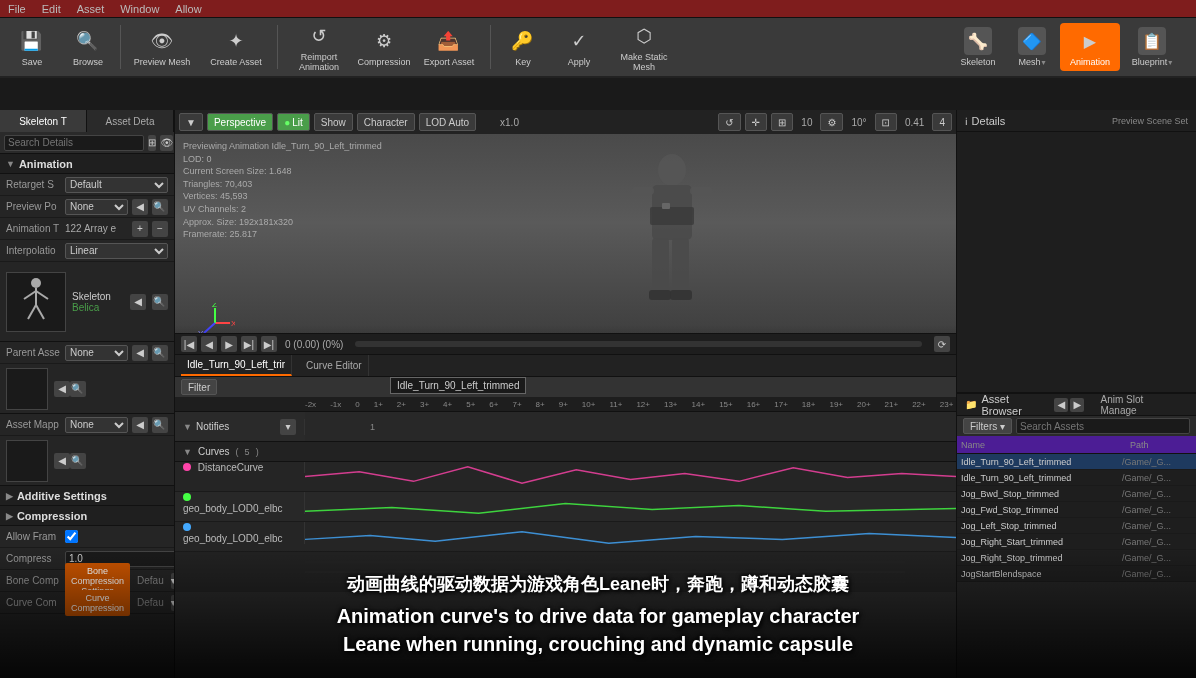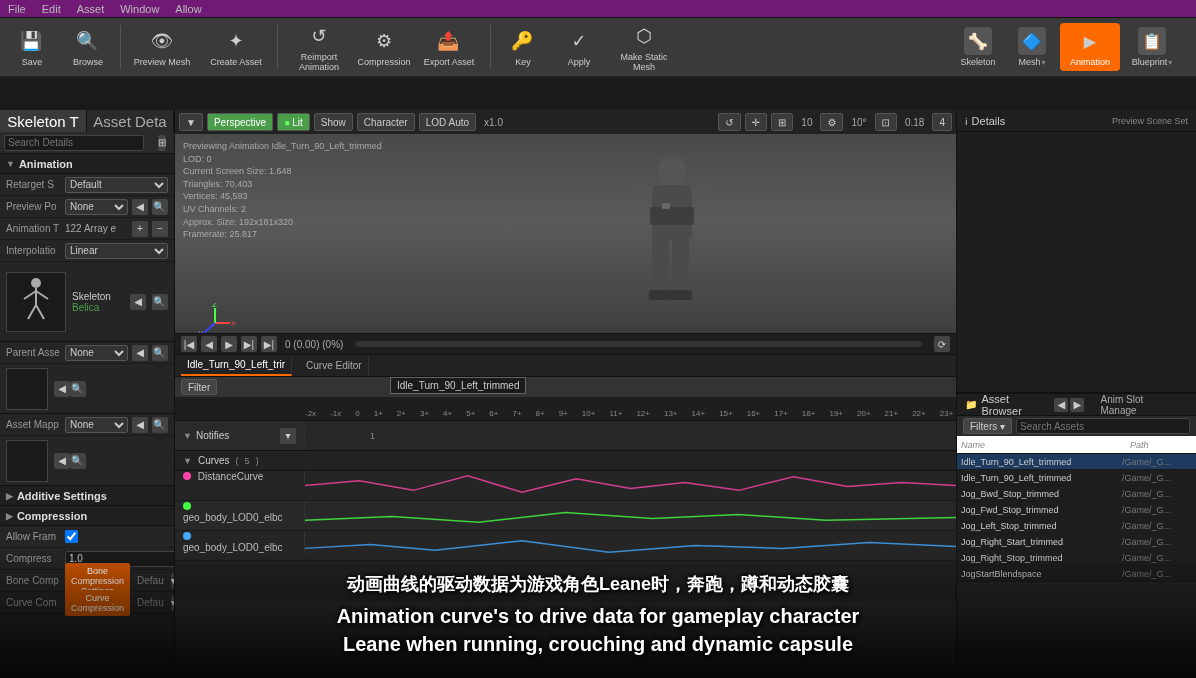--- a/index.html
+++ b/index.html
@@ -17,7 +17,7 @@
     
     .menu-bar {
       height: 18px;
-      background: #701a75;
+      background: #7f1d1d;
       display: flex;
       align-items: center;
       padding: 0 8px;

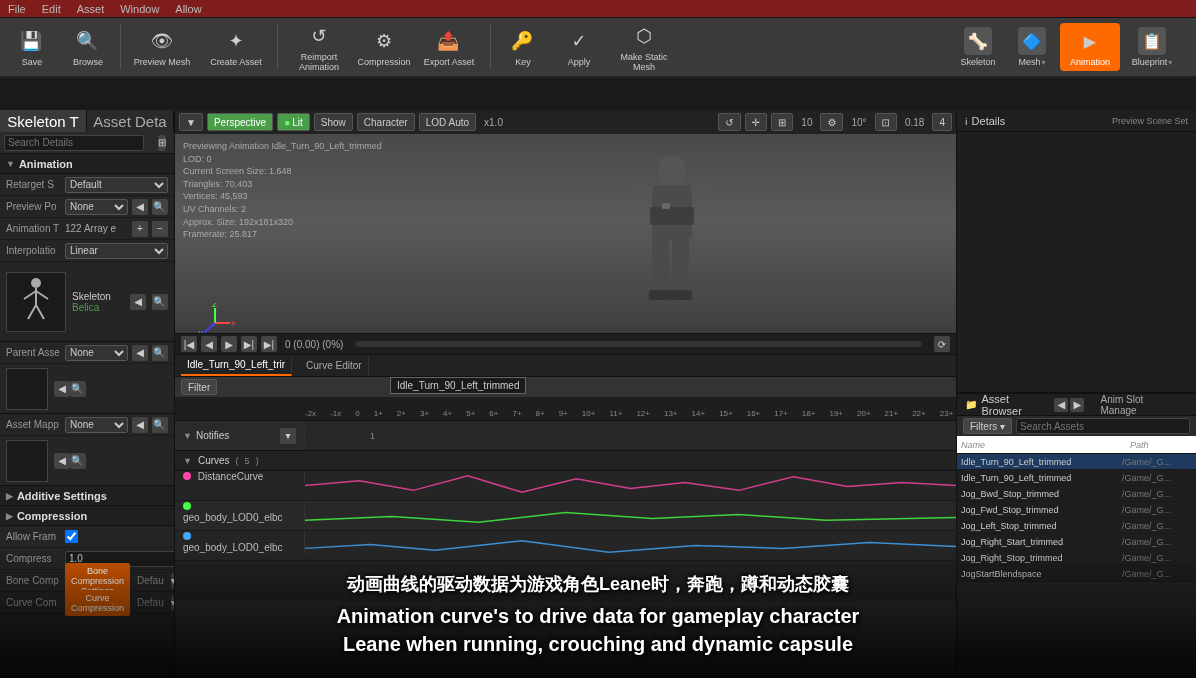--- a/index.html
+++ b/index.html
@@ -96,7 +96,7 @@
       display: flex;
       align-items: center;
       justify-content: center;
-      font-size: 15px;
+      font-size: 10px;
       color: #aaa;
       cursor: pointer;
       border-right: 1px solid #111;

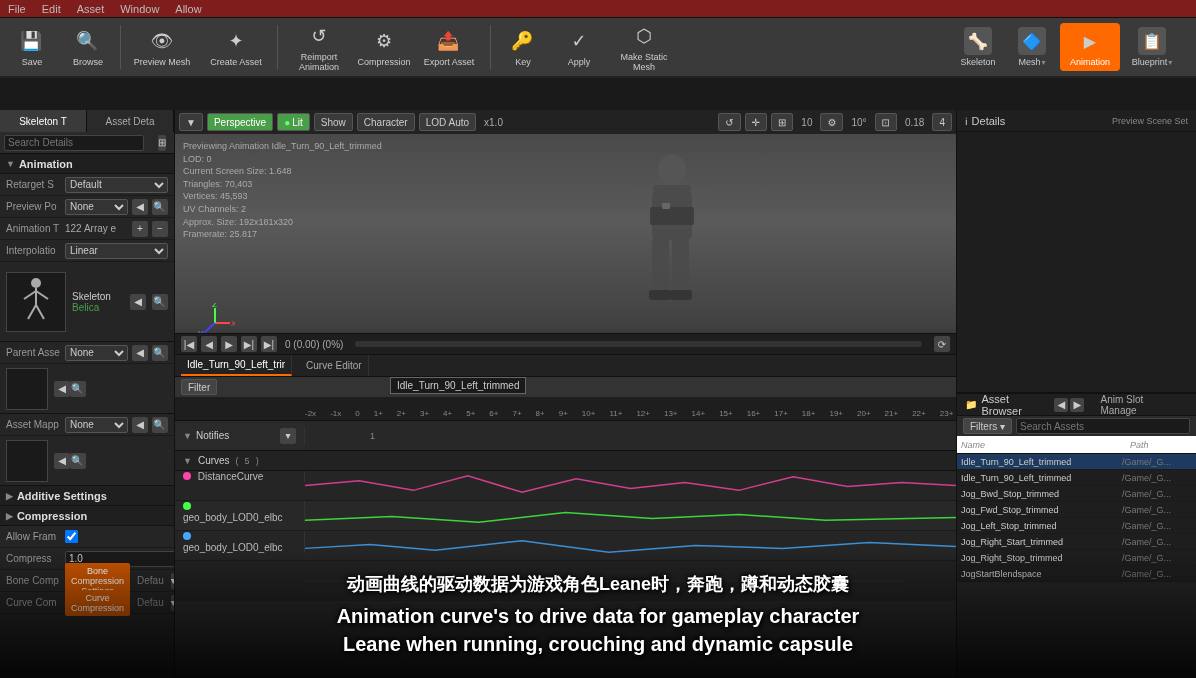--- a/index.html
+++ b/index.html
@@ -817,7 +817,7 @@
     <button class="vp-btn">Show</button>
     <button class="vp-btn">Character</button>
     <button class="vp-btn">LOD Auto</button>
-    <span style="margin-left:4px;font-size:10px;color:#aaa;">x1.0</span>
+    <span style="margin-left:20px;font-size:10px;color:#aaa;">x1.0</span>
     <div style="flex:1;"></div>
     <button class="vp-btn">↺</button>
     <button class="vp-btn">✛</button>

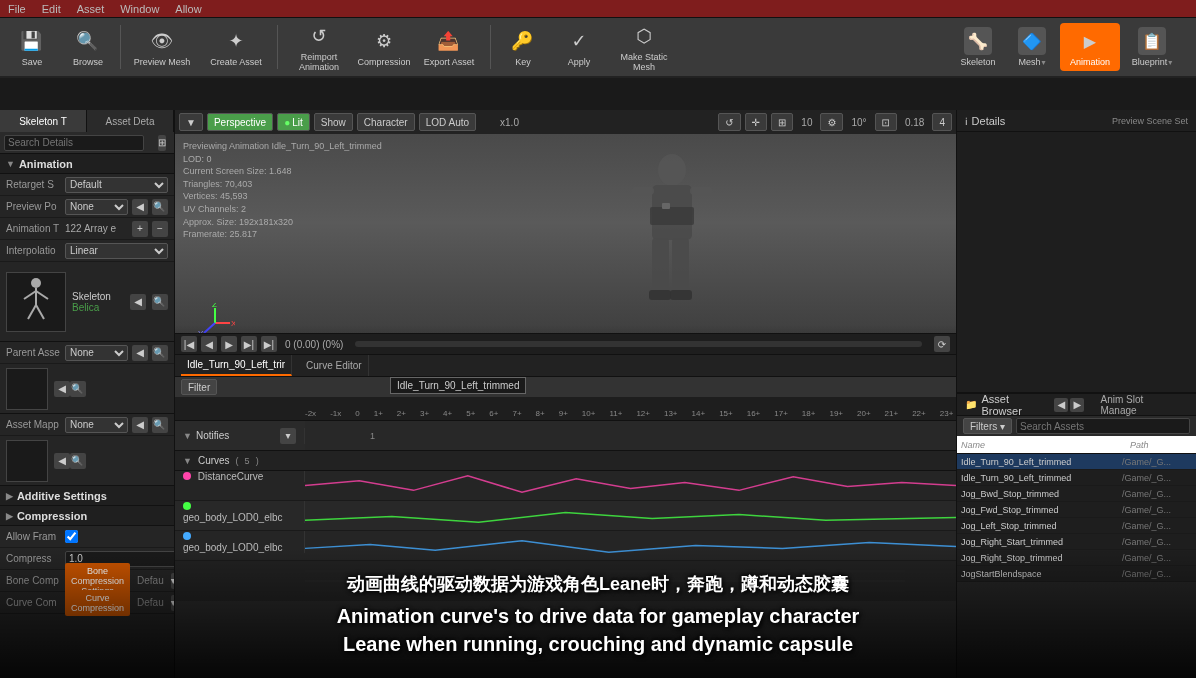--- a/index.html
+++ b/index.html
@@ -826,7 +826,7 @@
     <button class="vp-btn">⚙</button>
     <span style="font-size:10px;color:#aaa;padding:0 4px;">10°</span>
     <button class="vp-btn">⊡</button>
-    <span style="font-size:10px;color:#aaa;padding:0 4px;">0.18</span>
+    <span style="font-size:10px;color:#aaa;padding:0 4px;">0.41</span>
     <button class="vp-btn">4</button>
   </div>
   <div class="viewport-content">

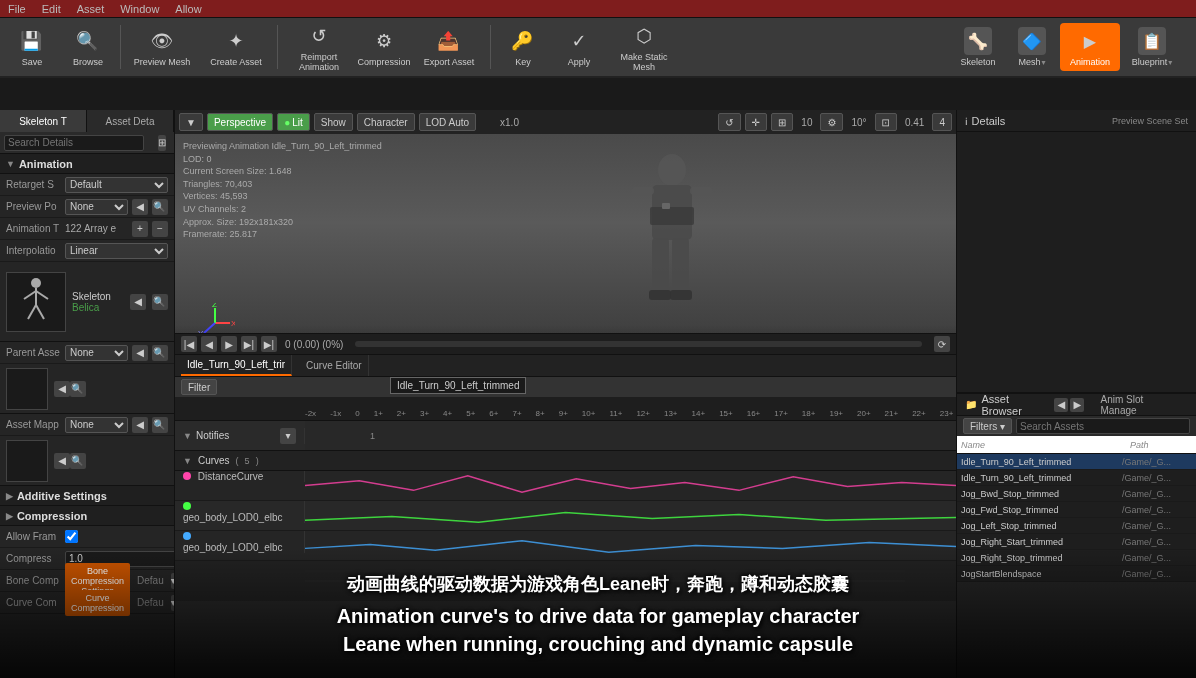--- a/index.html
+++ b/index.html
@@ -690,7 +690,7 @@
     <div class="left-panel-tab">Asset Deta</div>
   </div>
 
-  <div style="display:flex;height:22px;align-items:center;padding:0 4px;gap:14px;background:#2a2a2a;border-bottom:1px solid #111;">
+  <div style="display:flex;height:22px;align-items:center;padding:0 4px;gap:4px;background:#2a2a2a;border-bottom:1px solid #111;">
     <input class="panel-input" style="flex: 1 1 0%;" placeholder="Search Details">
     <button class="panel-btn-small">⊞</button>
     <button class="panel-btn-small">👁</button>

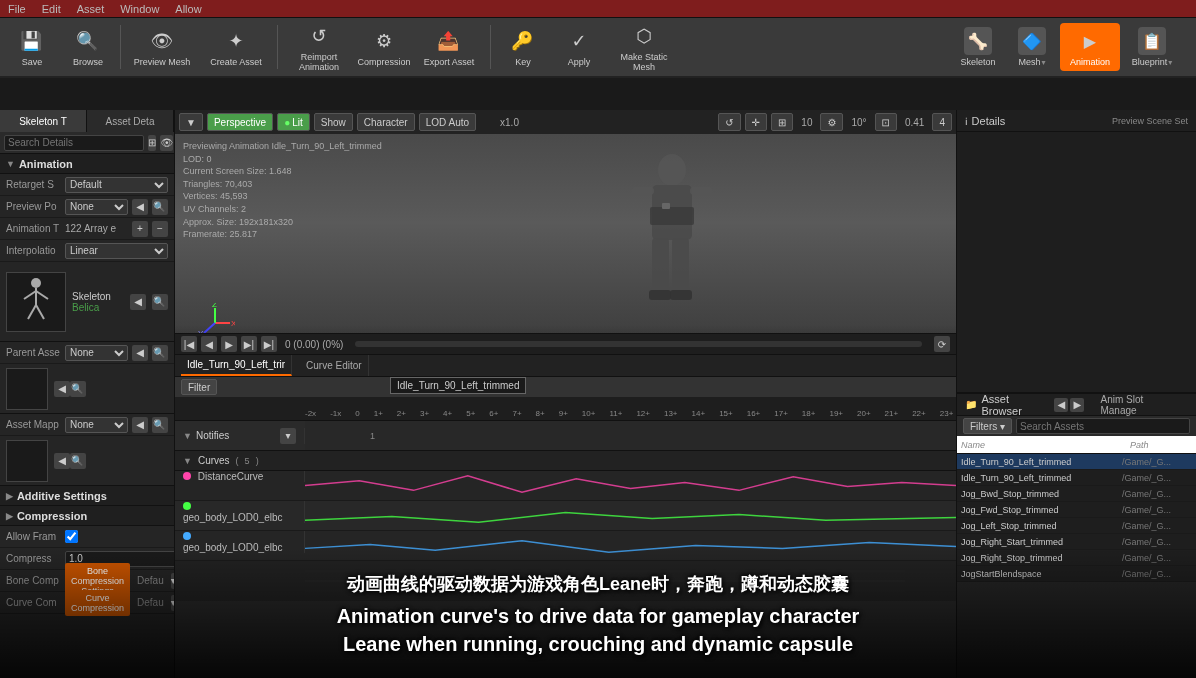--- a/index.html
+++ b/index.html
@@ -351,7 +351,7 @@
 
     
     .ruler {
-      height: 24px;
+      height: 15px;
       background: #1e1e1e;
       display: flex;
       align-items: flex-end;

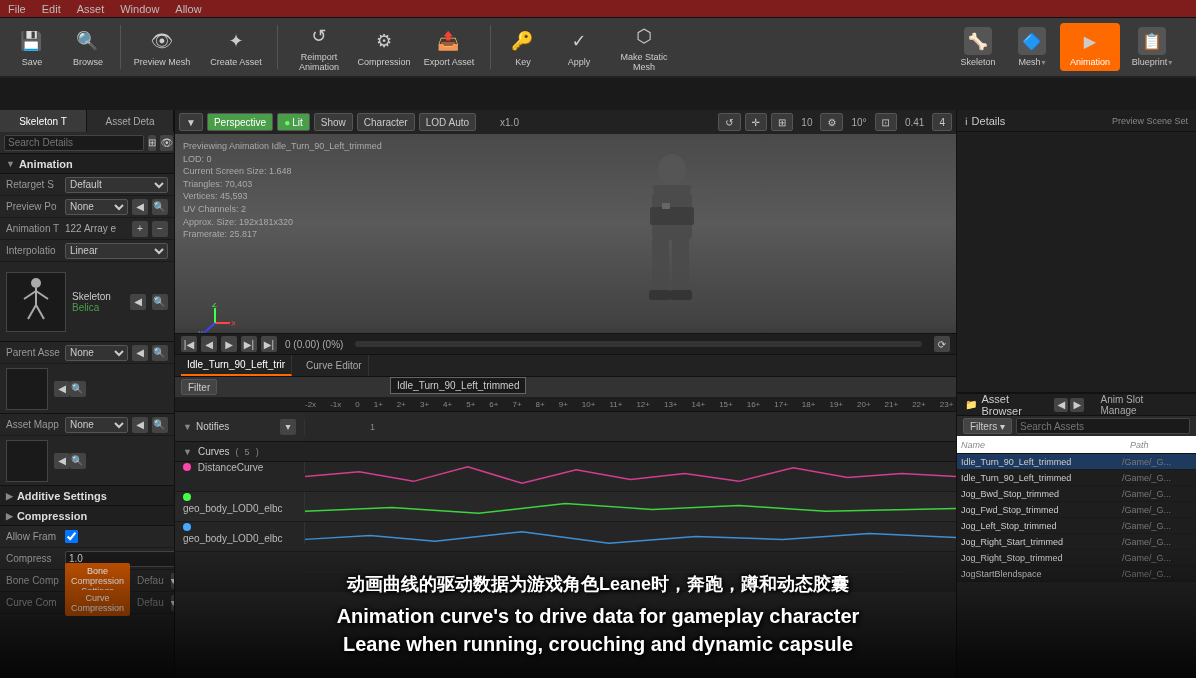--- a/index.html
+++ b/index.html
@@ -464,9 +464,8 @@
     .asset-list-header {
       display: flex;
       height: 18px;
-      background: #ffffff;
+      background: #4c1d95;
       border-bottom: 1px solid #111;
-      font-style: italic;
     }
     .asset-col-header {
       font-size: 9px;

